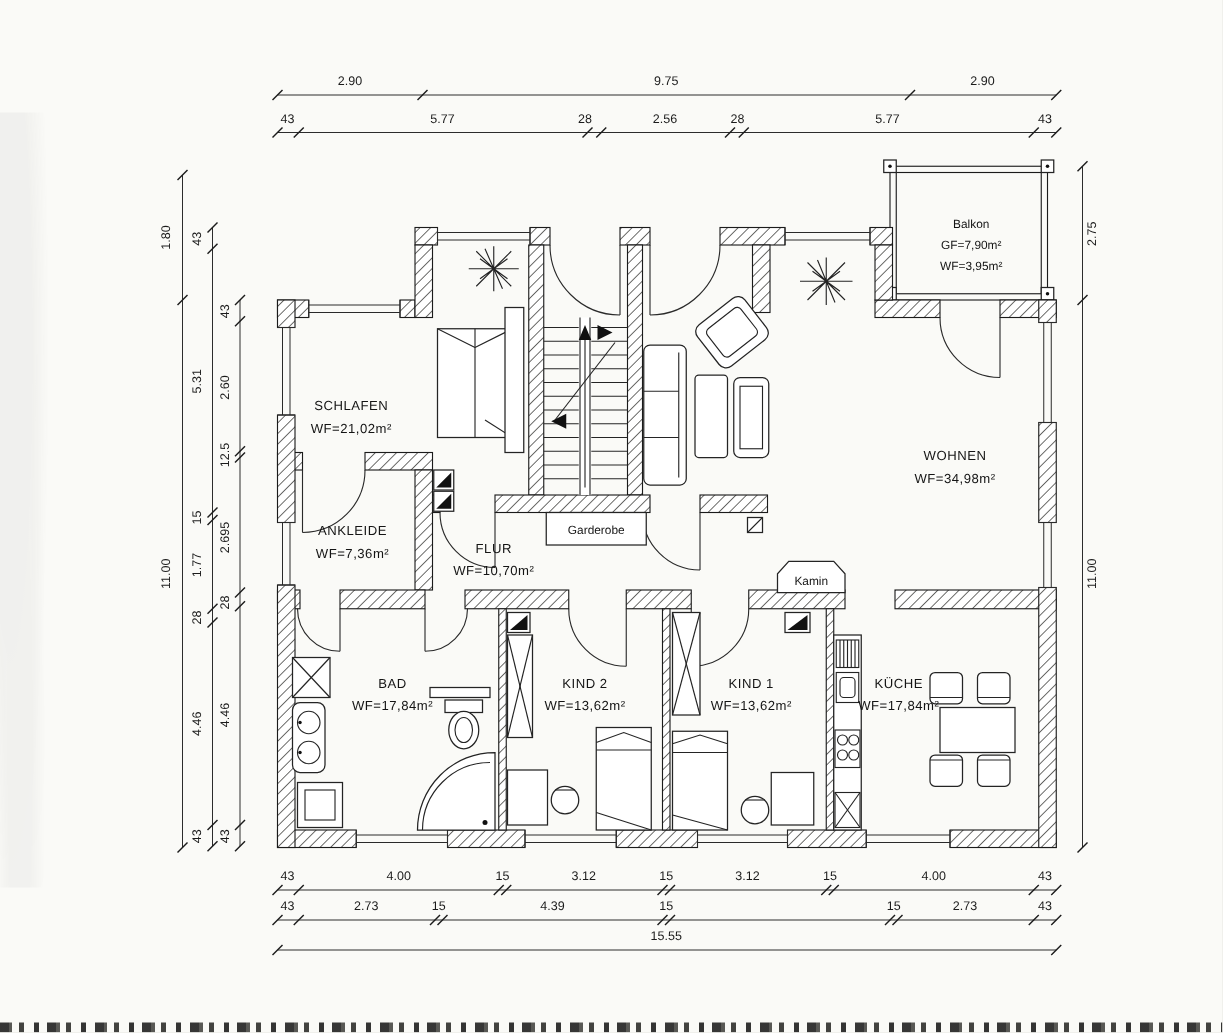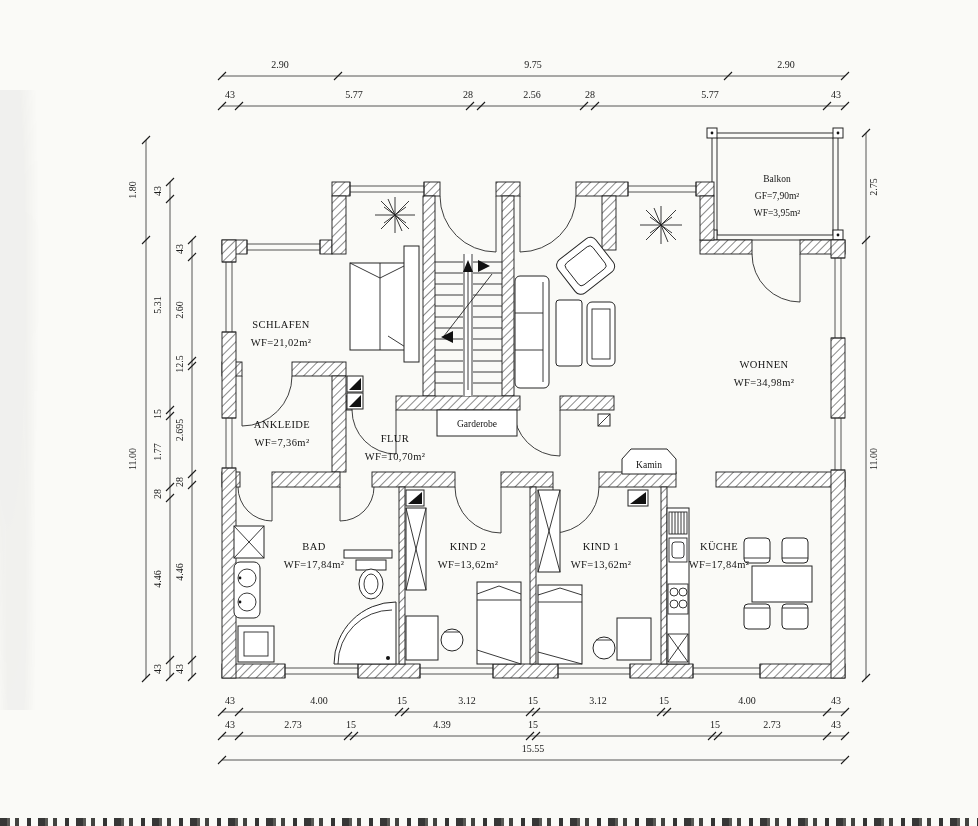--- a/index.html
+++ b/index.html
@@ -4,7 +4,7 @@
 <style>
   html,body{margin:0;padding:0;background:#e8e8e4;}
   #page{position:relative;width:978px;height:826px;background:#fafaf7;overflow:hidden;
-        font-family:Liberation Serif, serif;}
+        font-family:Liberation Sans, sans-serif;}
   #plan-svg{position:absolute;left:0;top:0;}
   .wall{fill:url(#hatch);stroke:#1b1b1b;stroke-width:0.9;}
   .thin{stroke:#1b1b1b;stroke-width:0.9;fill:none;}

